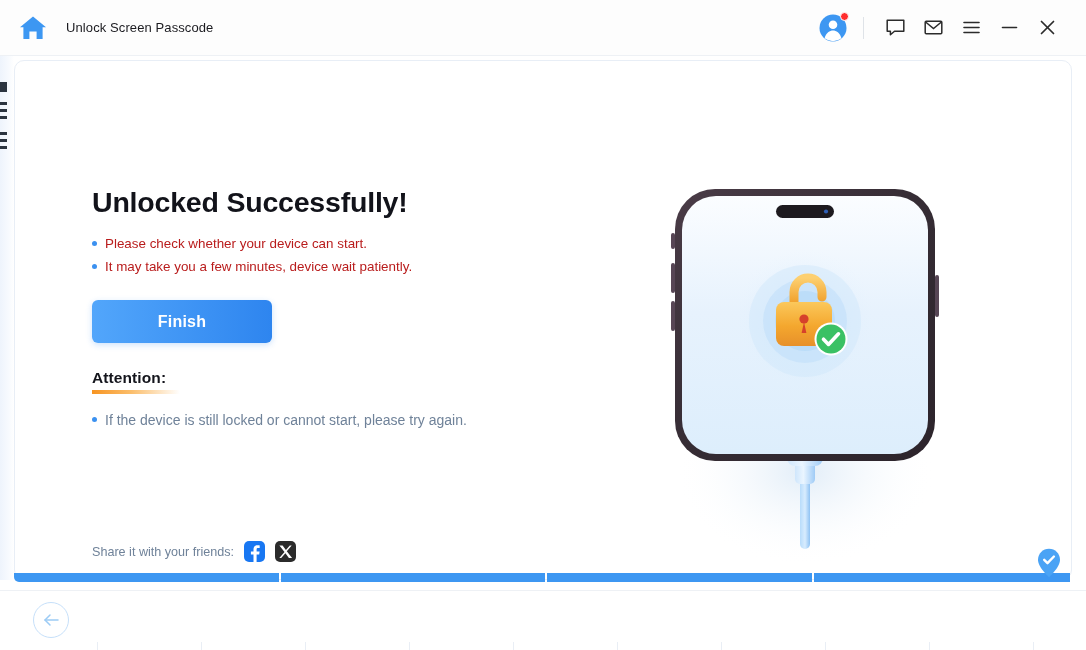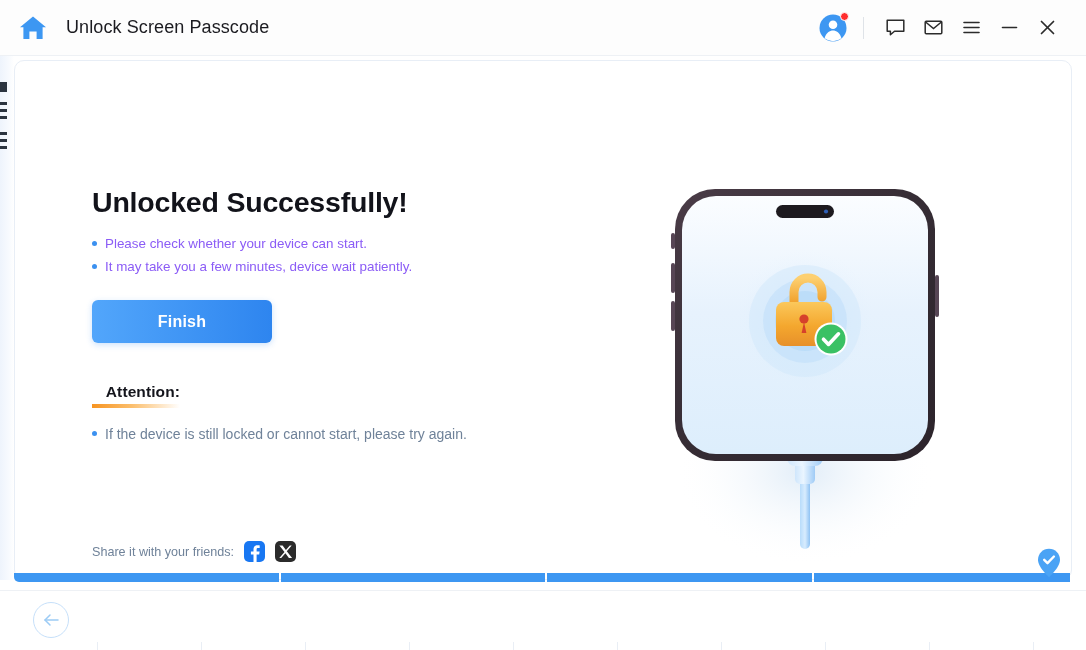--- a/index.html
+++ b/index.html
@@ -27,7 +27,7 @@
   .home-icon { width: 30px; height: 28px; display: block; }
   .app-title {
     margin-left: 18px;
-    font-size: 18px;
+    font-size: 13px;
     color: #1b1b20;
     letter-spacing: .1px;
     white-space: nowrap;

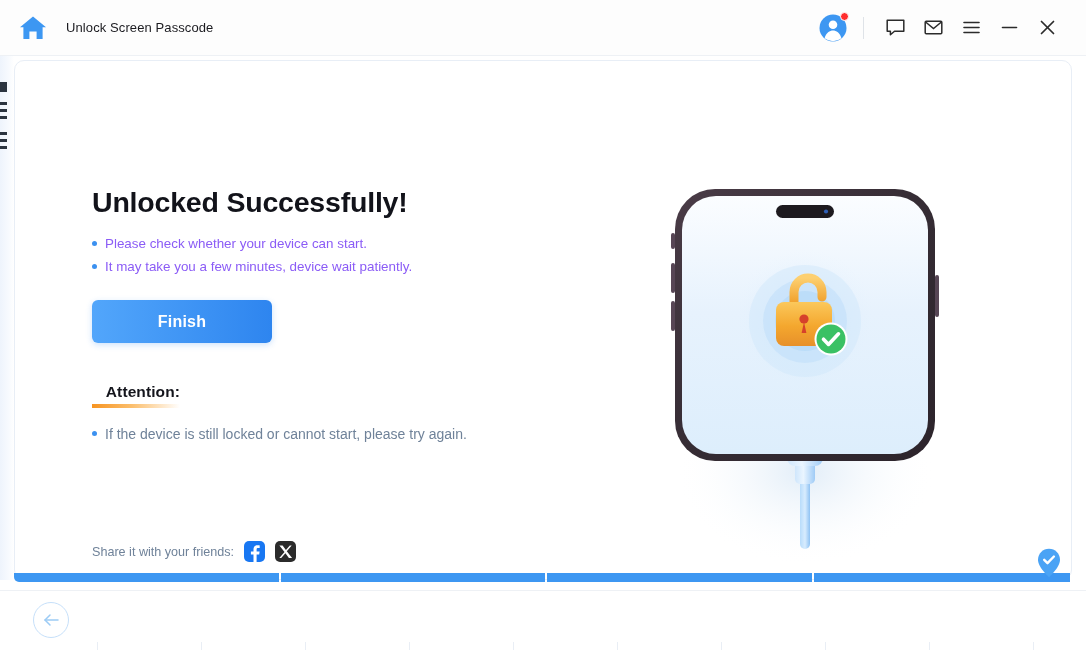--- a/index.html
+++ b/index.html
@@ -93,7 +93,7 @@
     padding-left: 13px;
     font-size: 13.4px;
     line-height: 1.72;
-    color: #8b5cf6;
+    color: #b91c1c;
   }
   ul.bullets li::before {
     content: "";

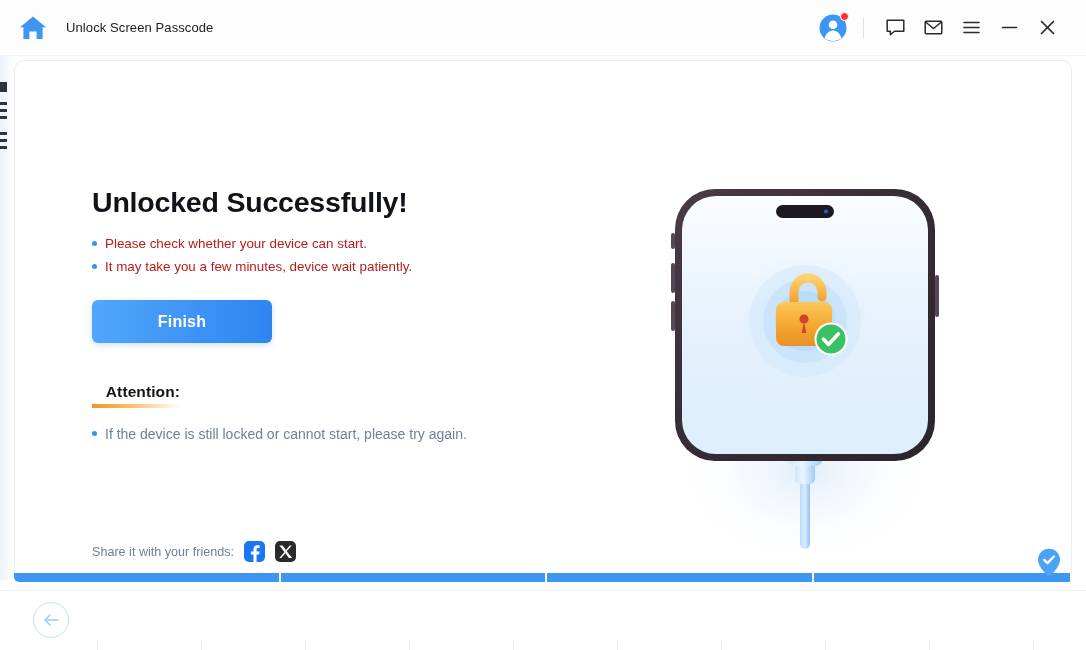--- a/index.html
+++ b/index.html
@@ -117,7 +117,7 @@
     box-shadow: 0 2px 6px rgba(46,133,239,.24);
   }
 
-  .attention-wrap { margin-top: 40px; display: inline-block; text-align: right; }
+  .attention-wrap { margin-top: 26px; display: inline-block; }
   .attention-title {
     font-size: 15.5px; font-weight: bold; color: #14151c;
     letter-spacing: .1px;

